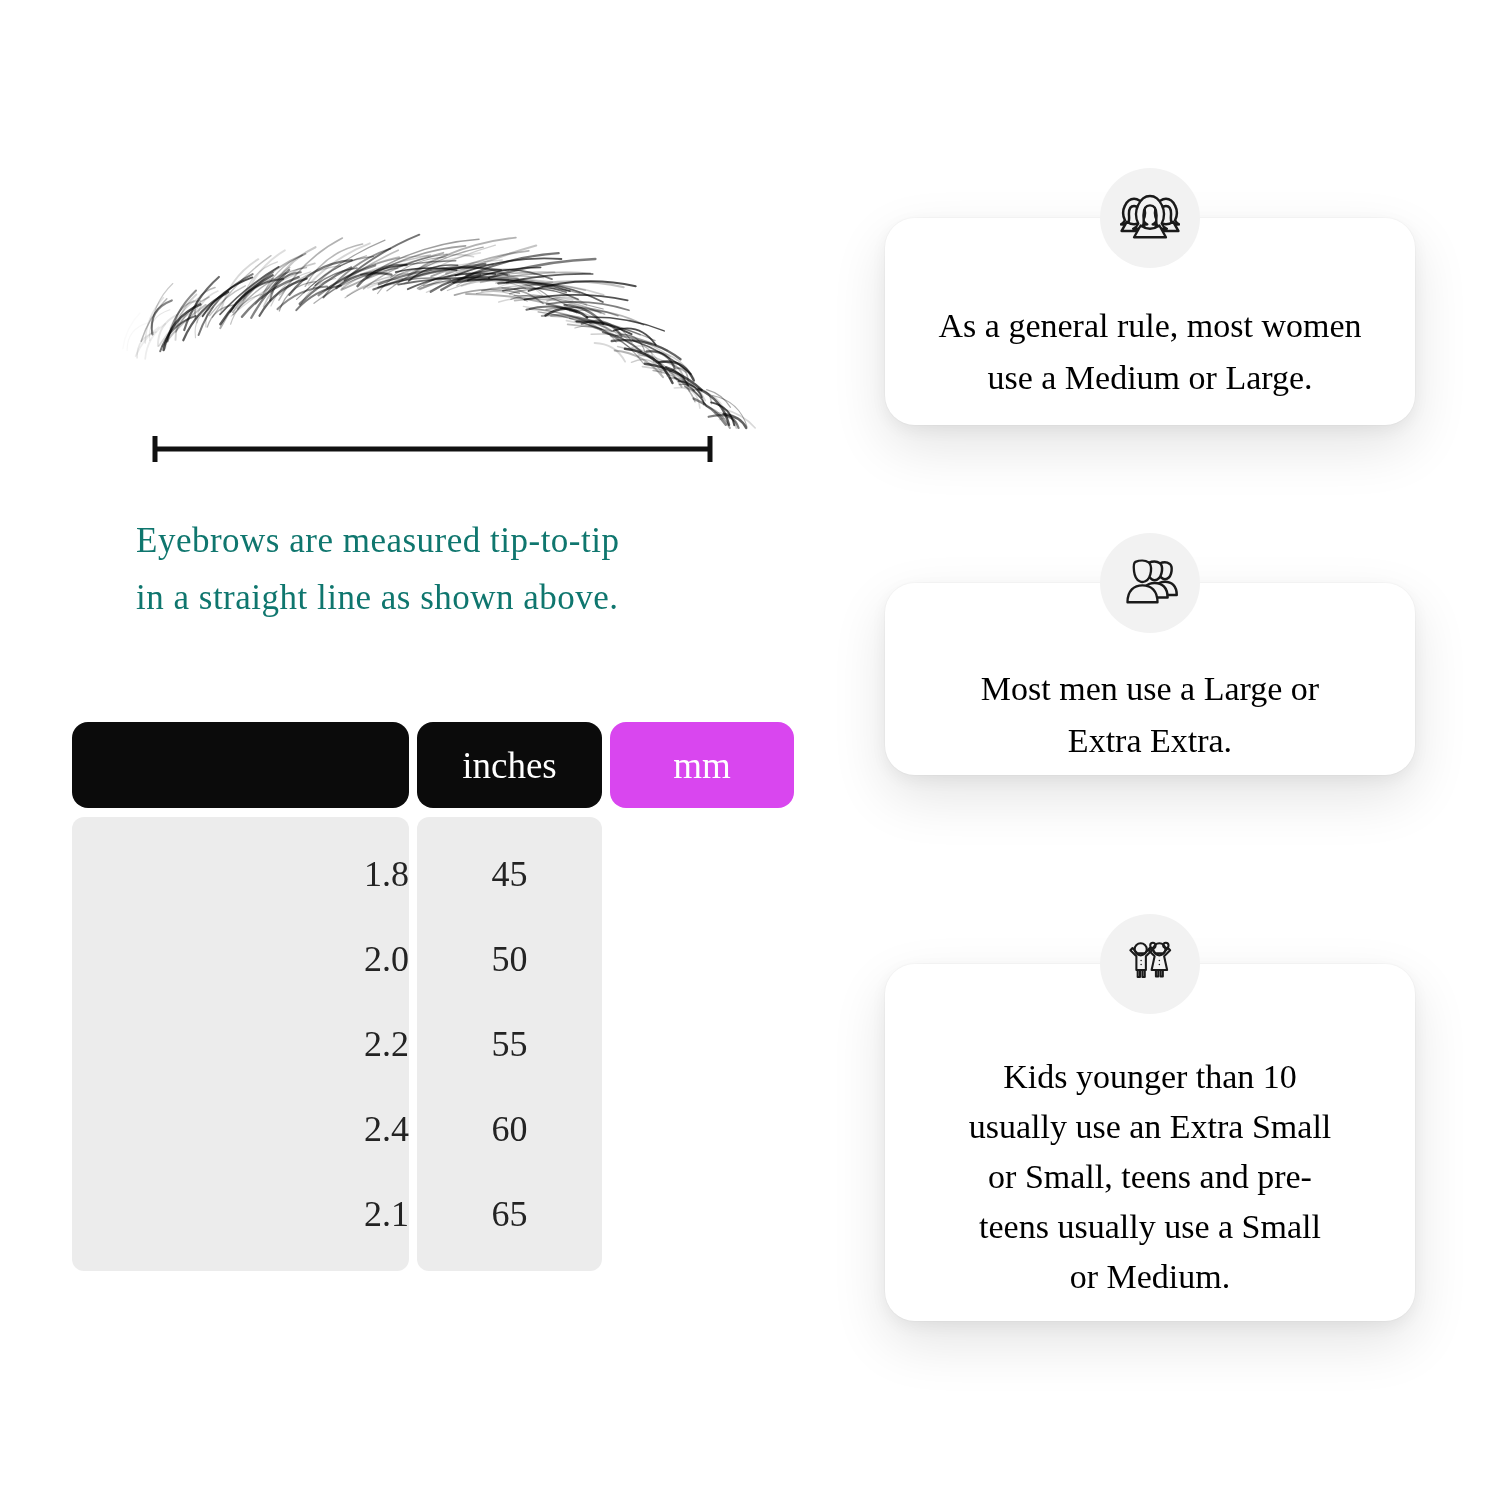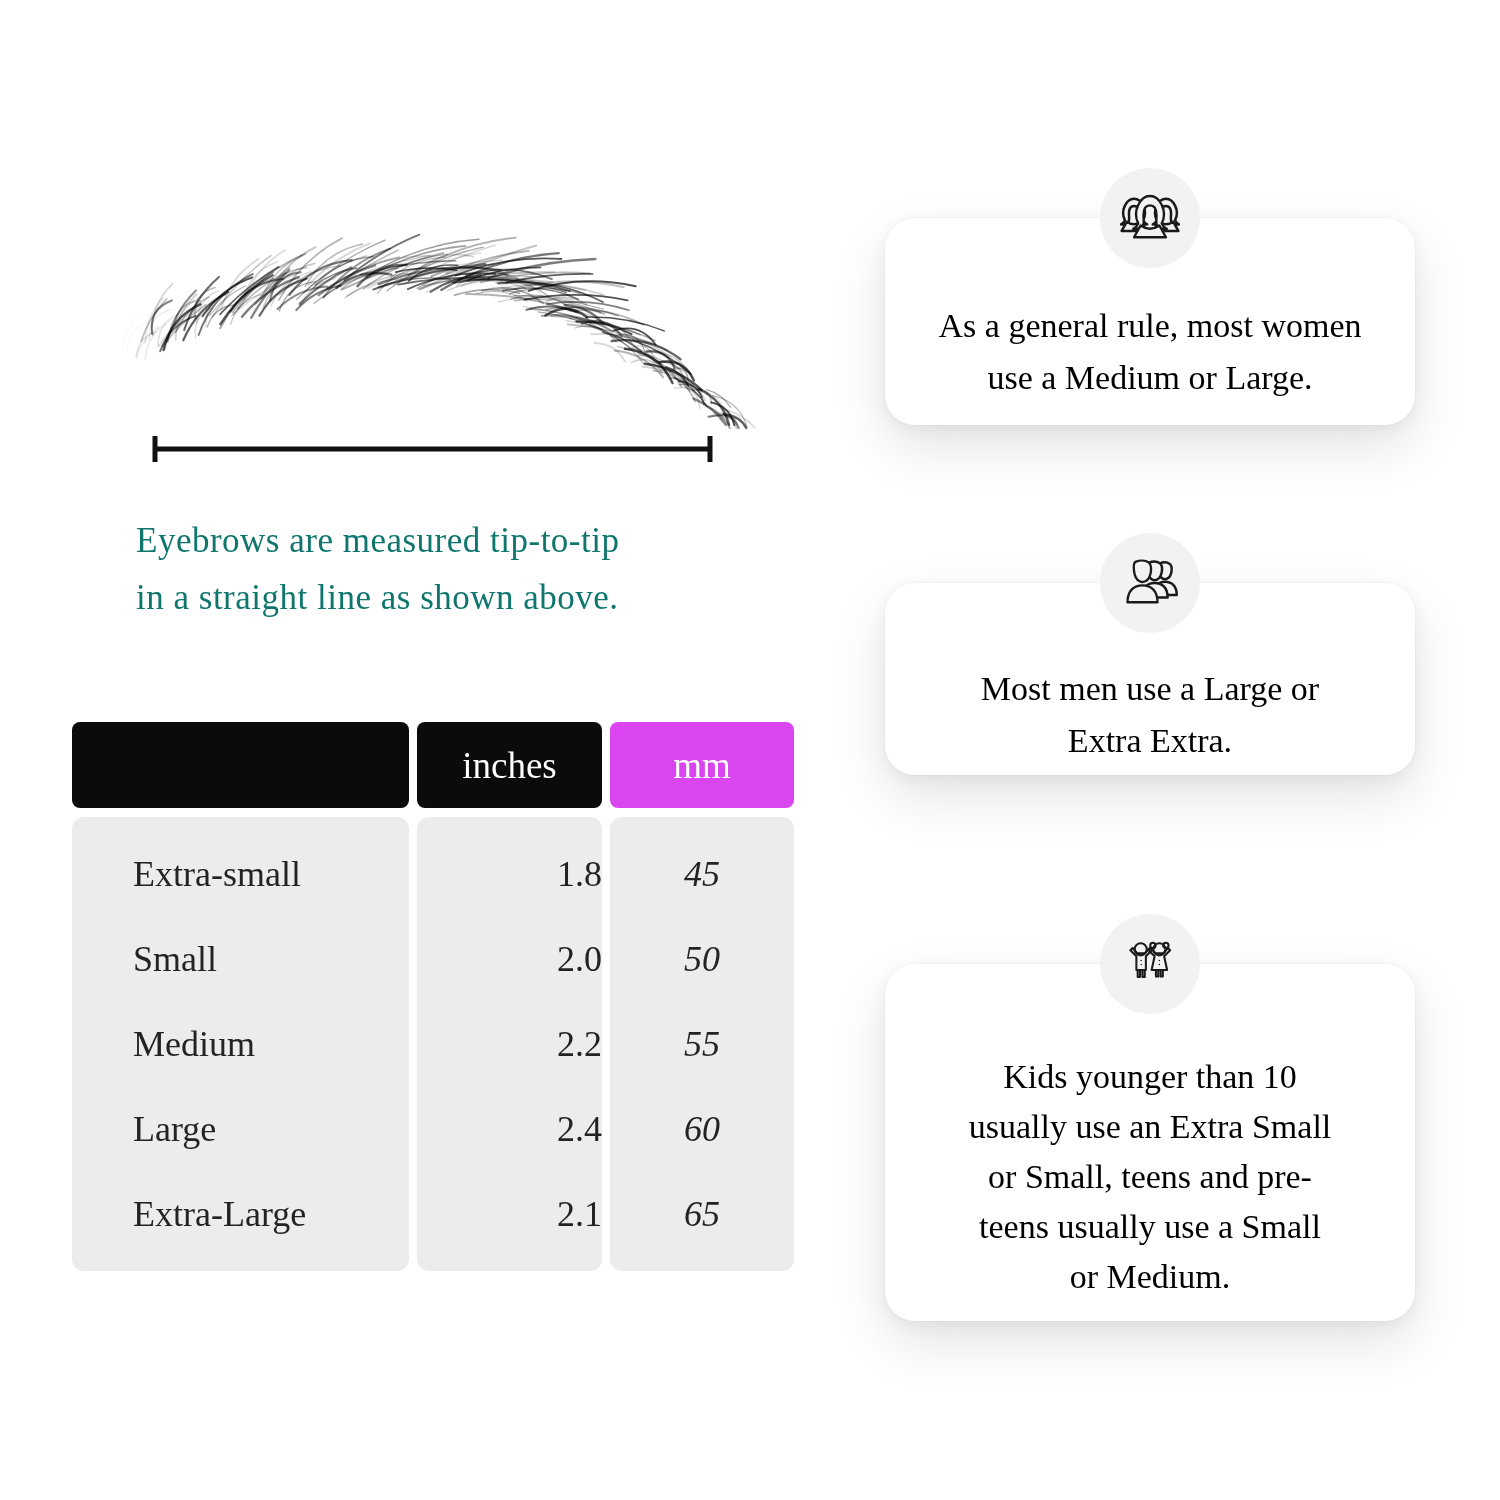--- a/index.html
+++ b/index.html
@@ -19,7 +19,7 @@
   
   .sizes{position:absolute;left:72px;top:722px;display:grid;
          grid-template-columns:337px 185px 184px;grid-template-rows:86px 454px;gap:9px 8px;}
-  .th{background:#0b0b0b;border-radius:8px;color:#ffffff;display:flex;align-items:center;
+  .th{background:#0b0b0b;border-radius:16px;color:#ffffff;display:flex;align-items:center;
       justify-content:center;font-size:37px;}
   .tb{background:#ececec;border-radius:12px;padding:14px 0;display:flex;flex-direction:column;}
   .cell{height:85px;display:flex;align-items:center;font-size:36px;color:#232323;}

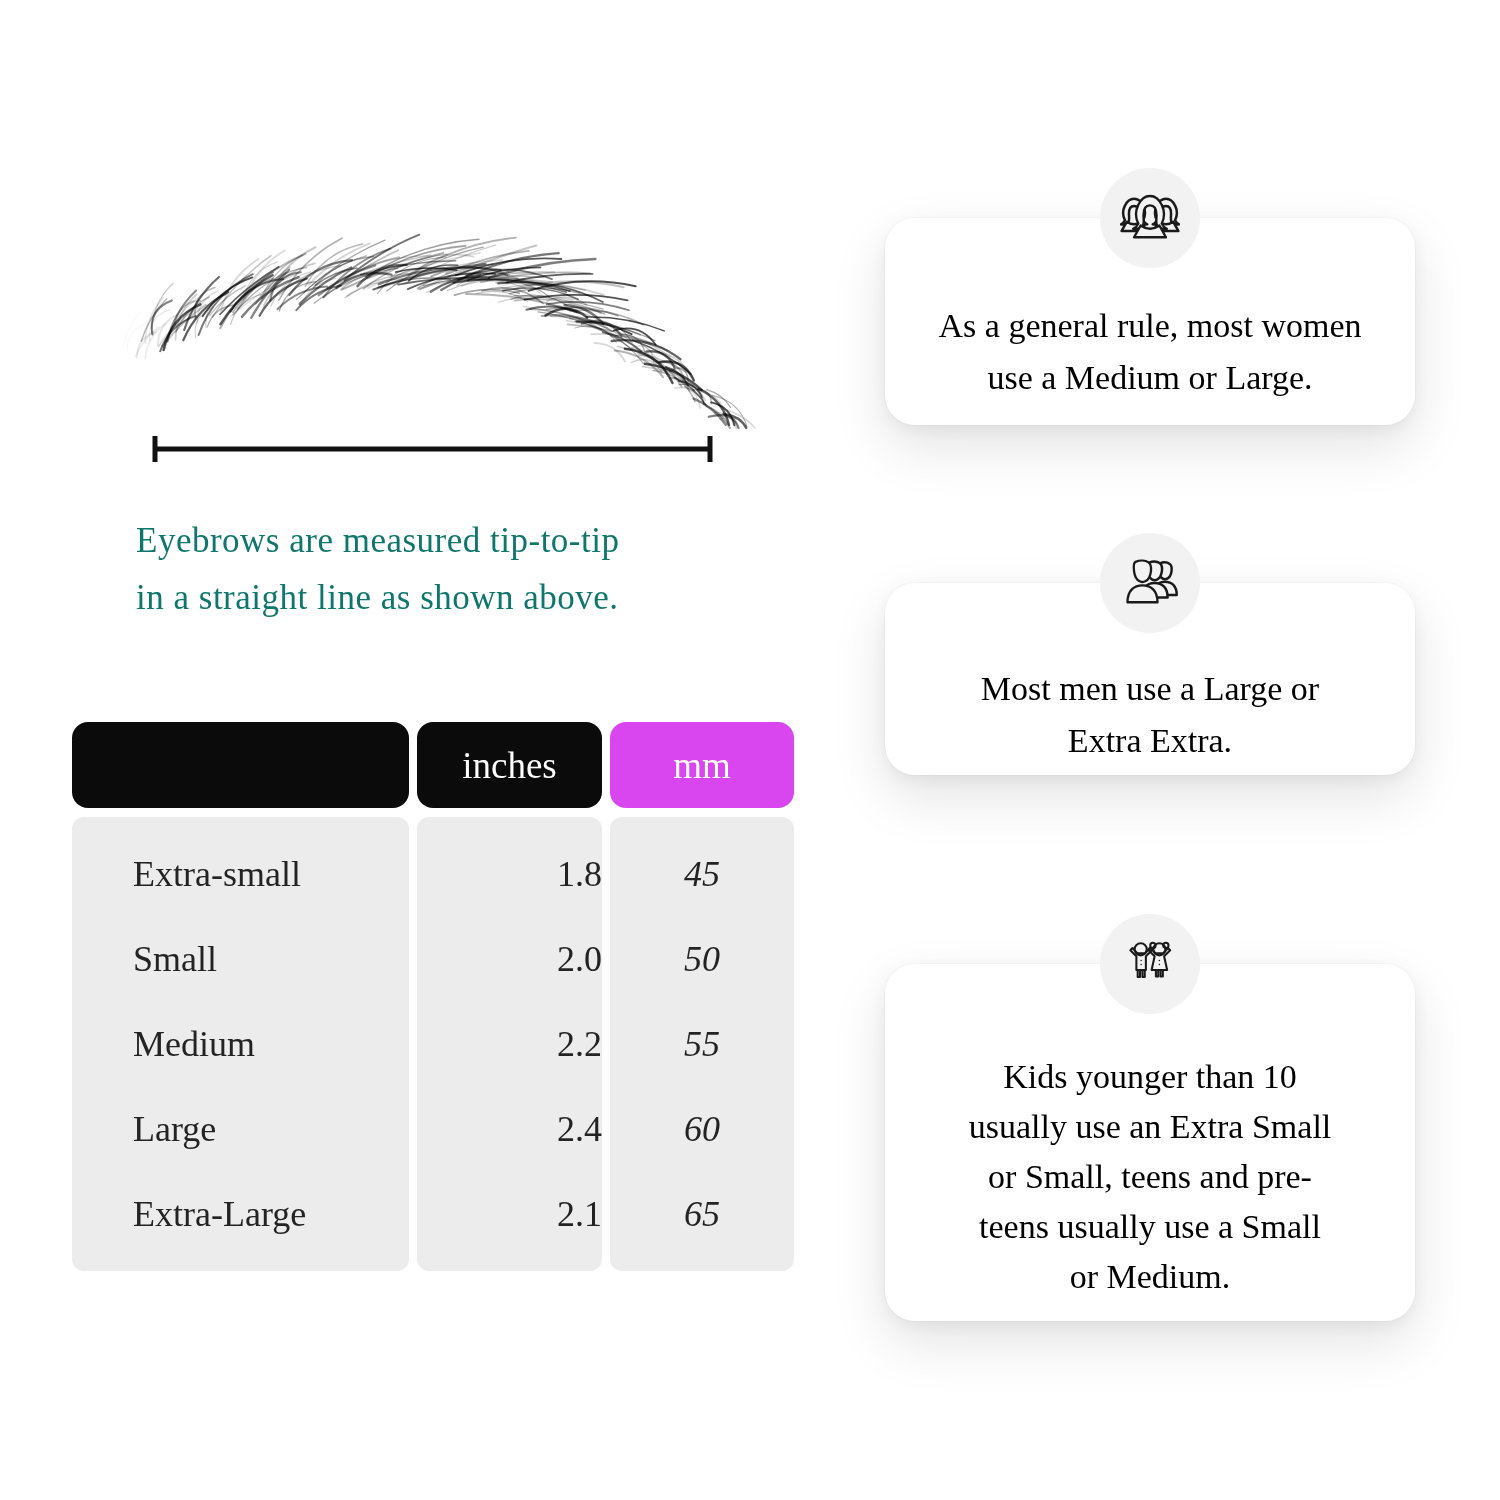--- a/index.html
+++ b/index.html
@@ -278,13 +278,6 @@
     <div class="th" style="background: rgb(11, 11, 11);"></div>
     <div class="th" style="background: rgb(11, 11, 11);">inches</div>
     <div class="th" style="background: #d946ef;">mm</div>
-    <div class="tb col-names" id="col-size" style="background: rgb(236, 236, 236);">
-        <div class="cell">Extra-small</div>
-        <div class="cell">Small</div>
-        <div class="cell">Medium</div>
-        <div class="cell">Large</div>
-        <div class="cell">Extra-Large</div>
-      </div>
     <div class="tb col-vals" id="col-in" style="background: rgb(236, 236, 236); align-items: flex-end;">
         <div class="cell">1.8</div>
         <div class="cell">2.0</div>

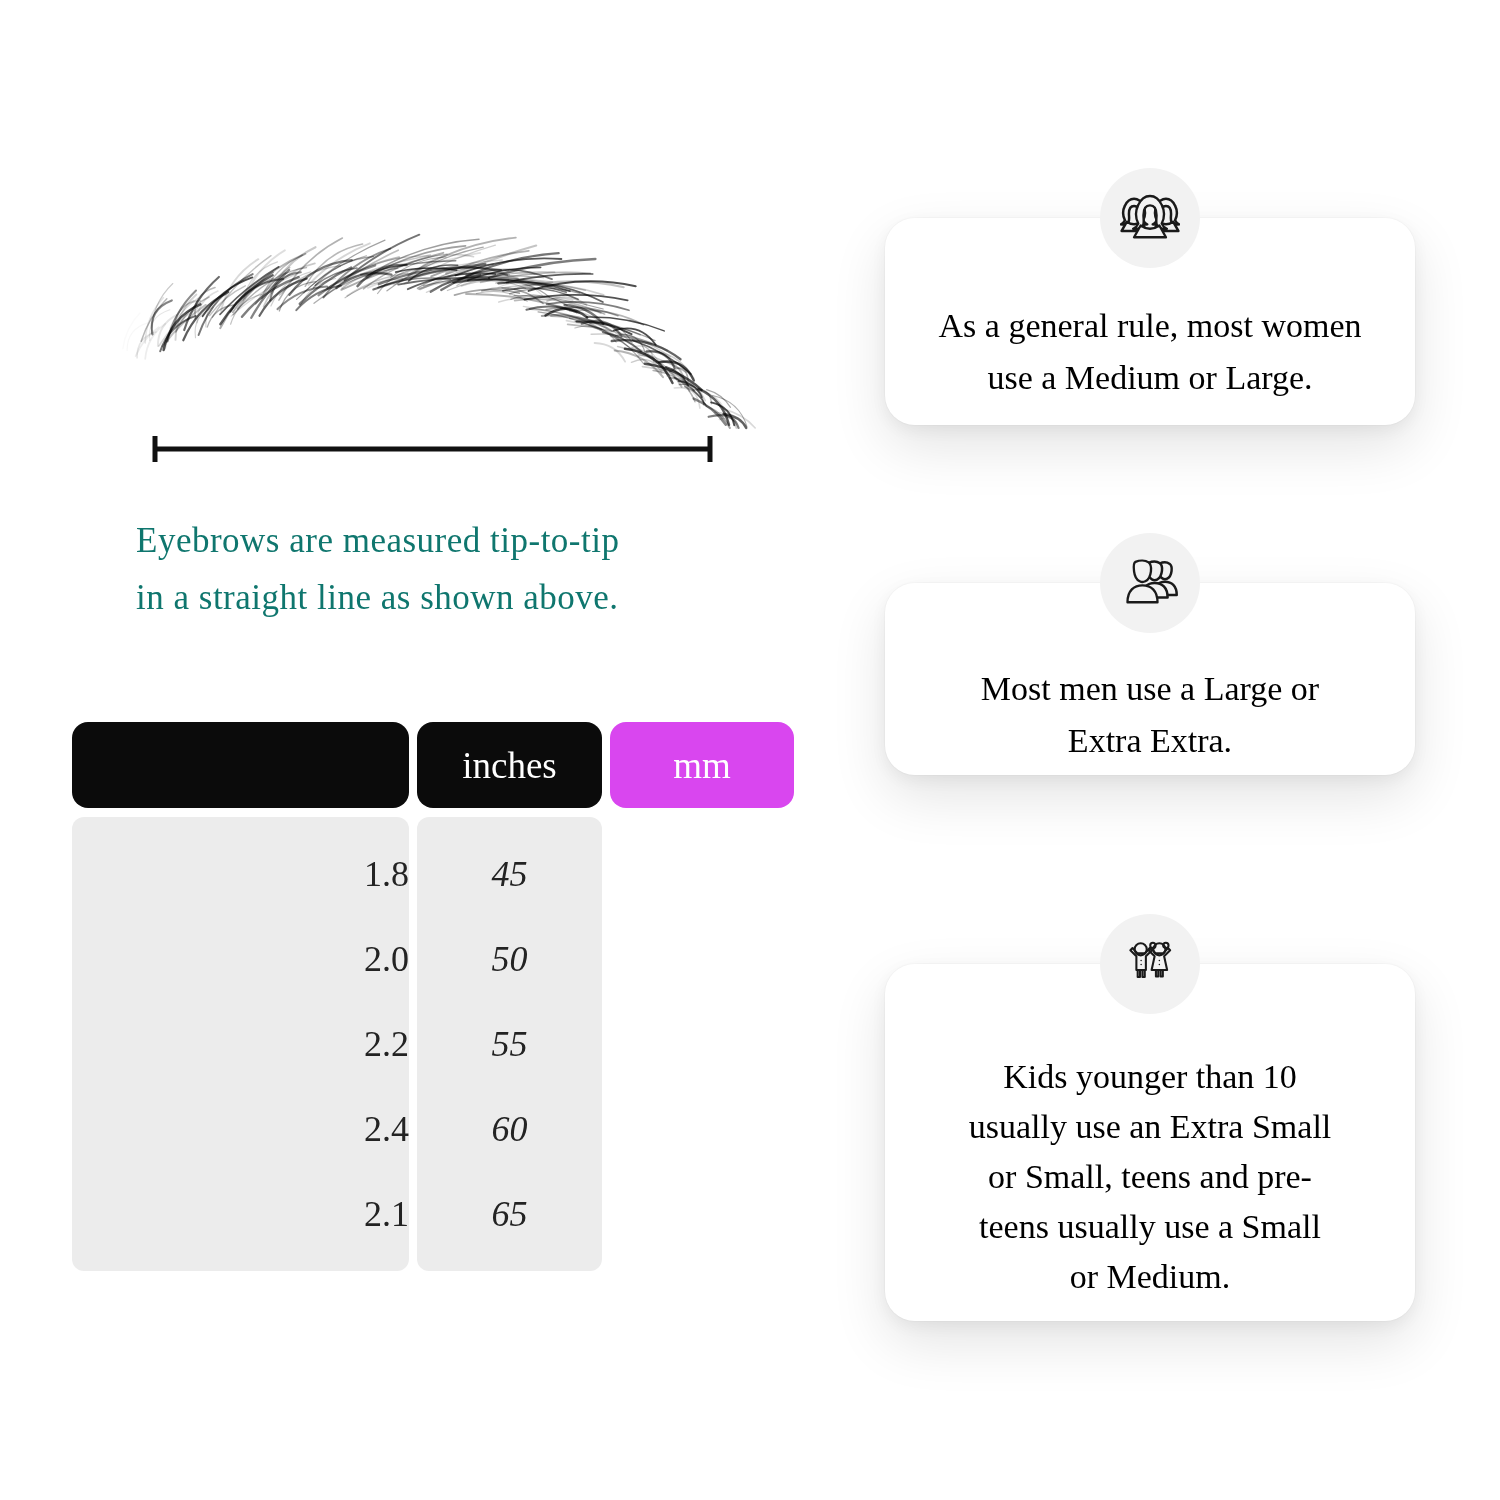--- a/index.html
+++ b/index.html
@@ -285,7 +285,7 @@
         <div class="cell">2.4</div>
         <div class="cell">2.1</div>
       </div>
-    <div class="tb col-vals" id="col-mm" style="background: rgb(236, 236, 236); font-style: italic;">
+    <div class="tb col-vals" id="col-mm" style="background: rgb(236, 236, 236);">
         <div class="cell">45</div>
         <div class="cell">50</div>
         <div class="cell">55</div>

